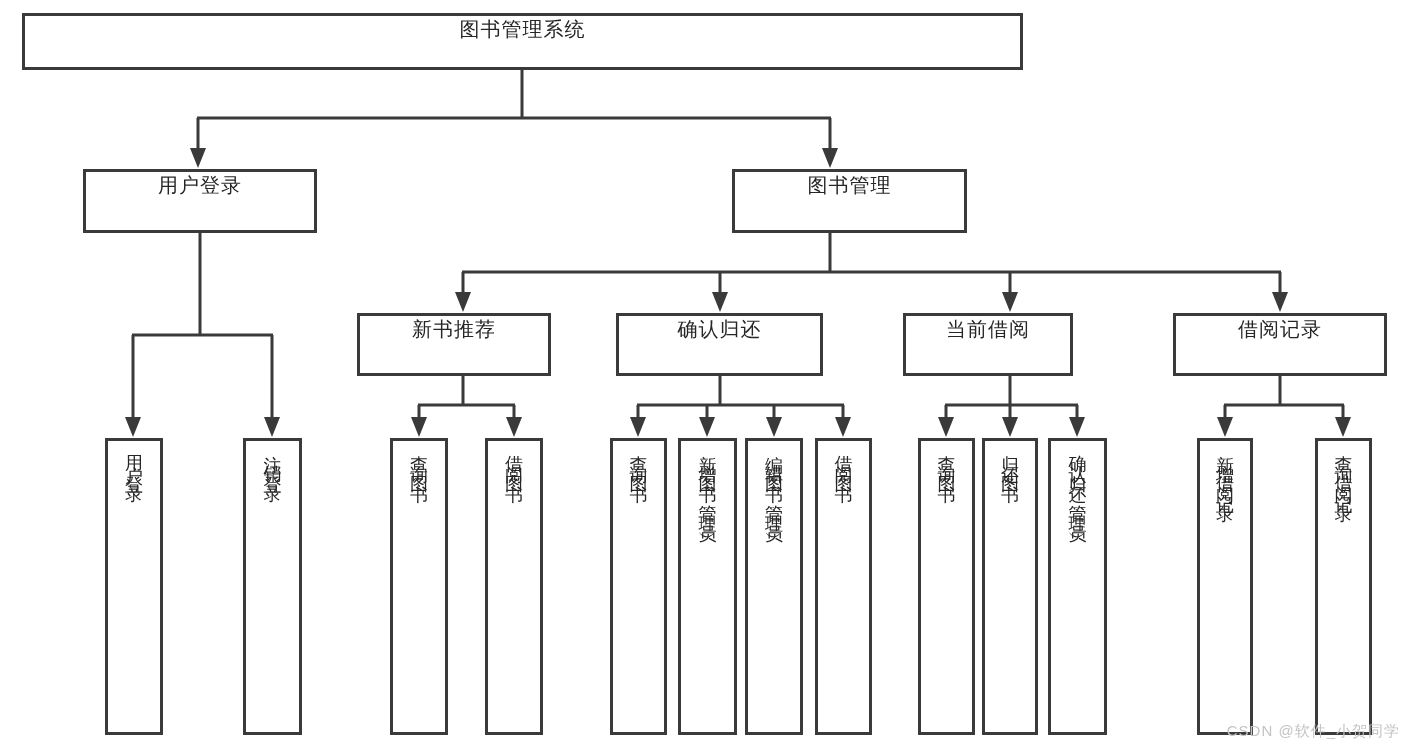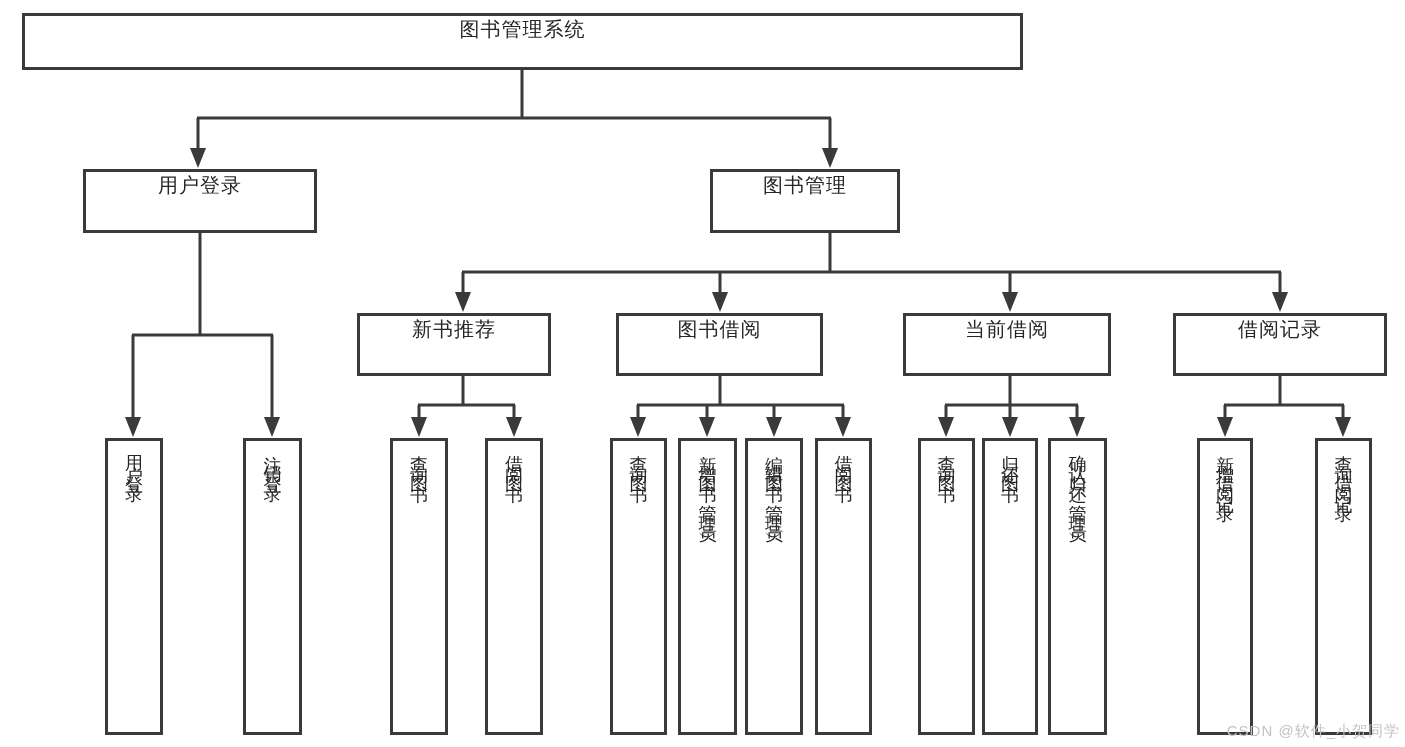--- a/index.html
+++ b/index.html
@@ -88,7 +88,7 @@
   <div class="node" style="left:83px;top:169px;width:234px;height:64px">
     <span class="hlabel">用户登录</span>
   </div>
-  <div class="node" style="left:710px;top:169px;width:190px;height:64px">
+  <div class="node" style="left:732px;top:169px;width:235px;height:64px">
     <span class="hlabel">图书管理</span>
   </div>
 

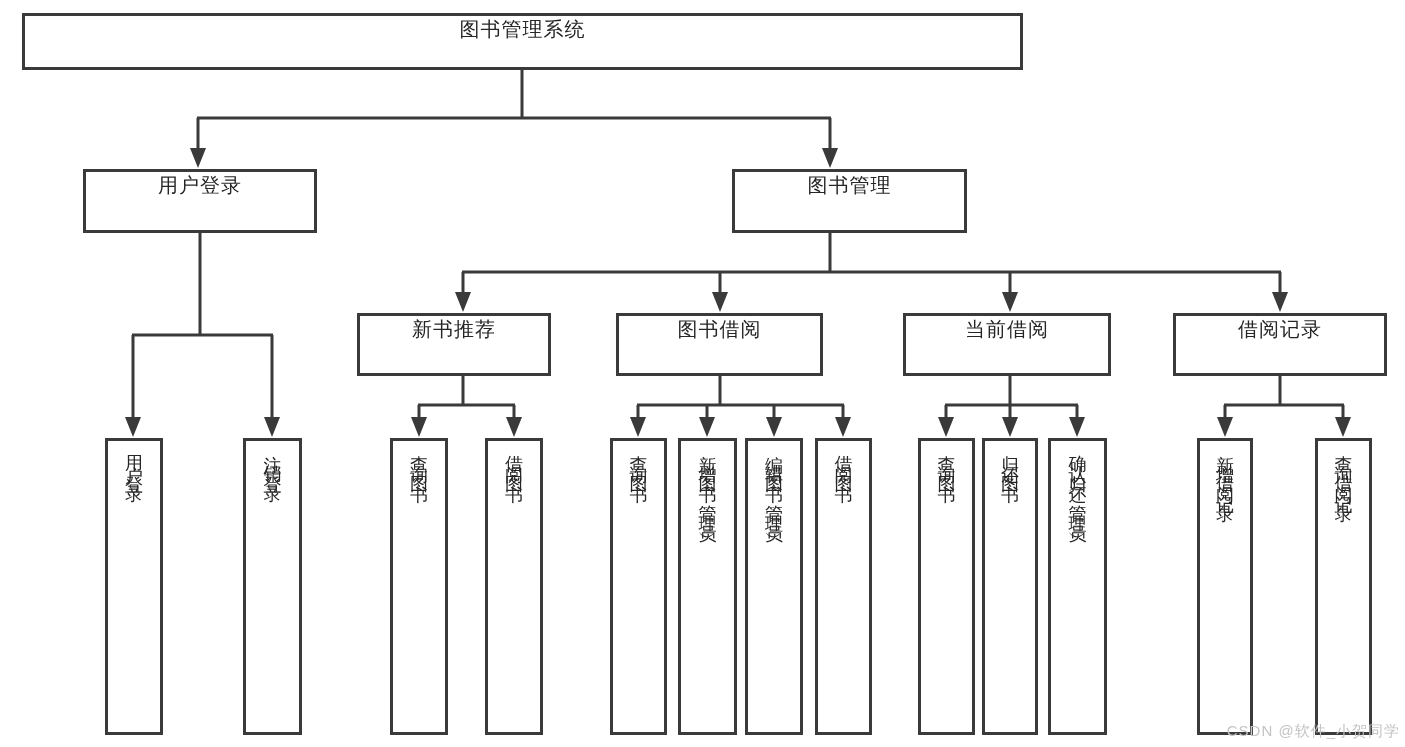--- a/index.html
+++ b/index.html
@@ -96,7 +96,7 @@
     <span class="hlabel">新书推荐</span>
   </div>
   <div class="node" style="left:616px;top:313px;width:207px;height:63px">
-    <span class="hlabel">图书借阅</span>
+    <span class="hlabel">确认归还</span>
   </div>
   <div class="node" style="left:903px;top:313px;width:208px;height:63px">
     <span class="hlabel">当前借阅</span>

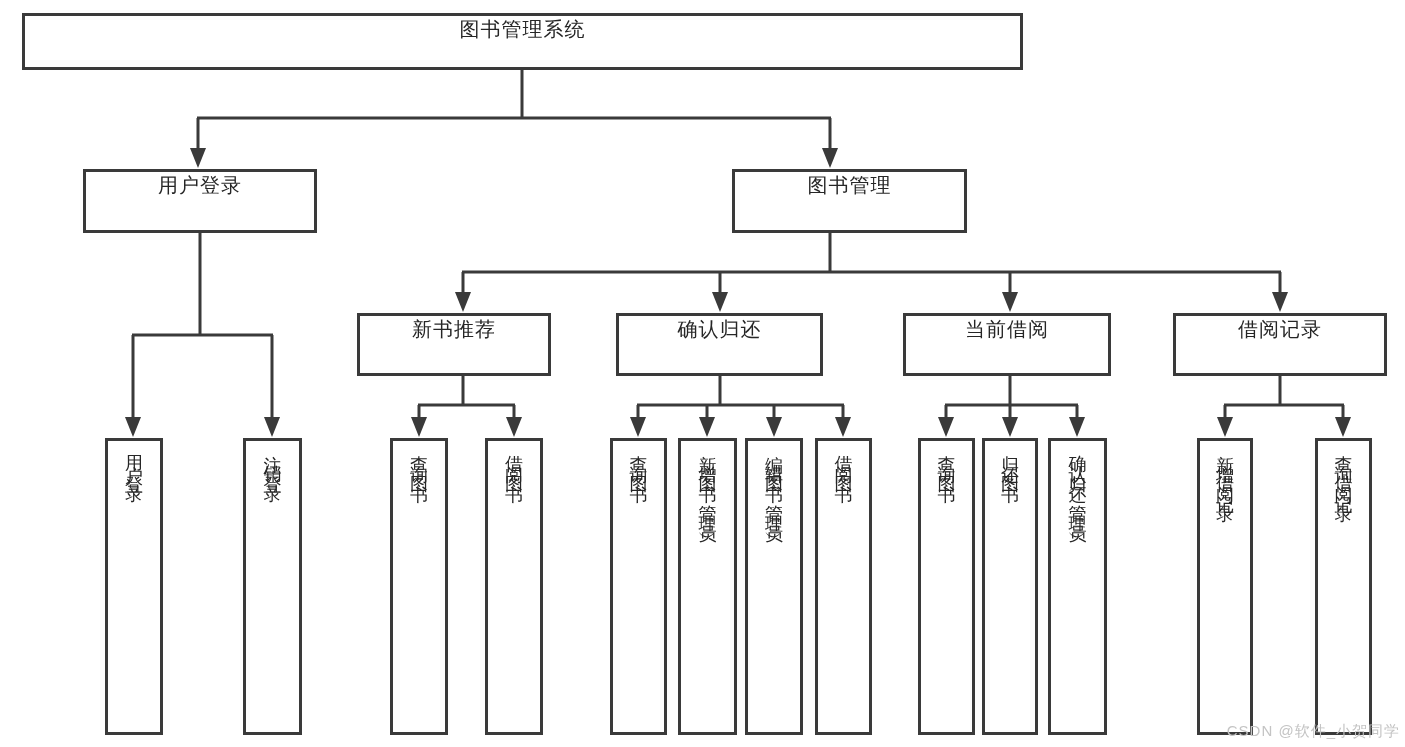--- a/index.html
+++ b/index.html
@@ -98,7 +98,7 @@
   <div class="node" style="left:616px;top:313px;width:207px;height:63px">
     <span class="hlabel">确认归还</span>
   </div>
-  <div class="node" style="left:903px;top:313px;width:208px;height:63px">
+  <div class="node" style="left:903px;top:313px;width:170px;height:63px">
     <span class="hlabel">当前借阅</span>
   </div>
   <div class="node" style="left:1173px;top:313px;width:214px;height:63px">

